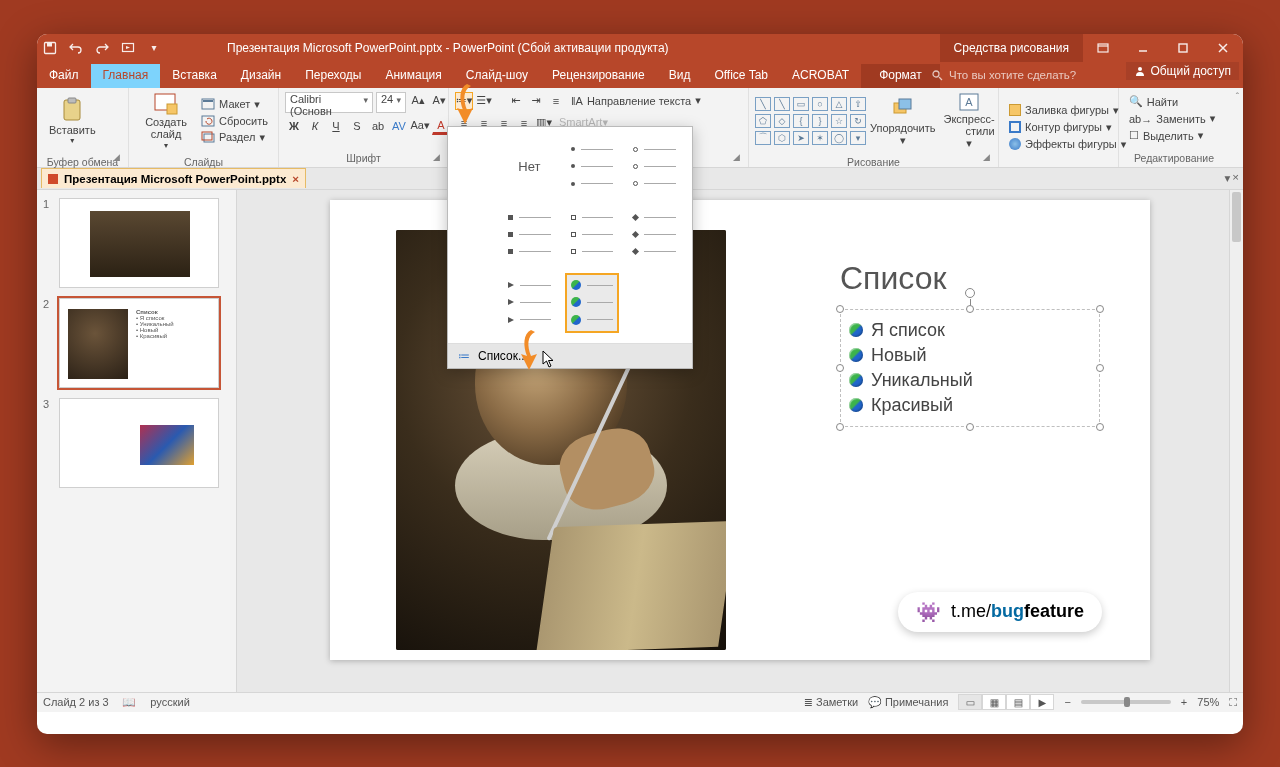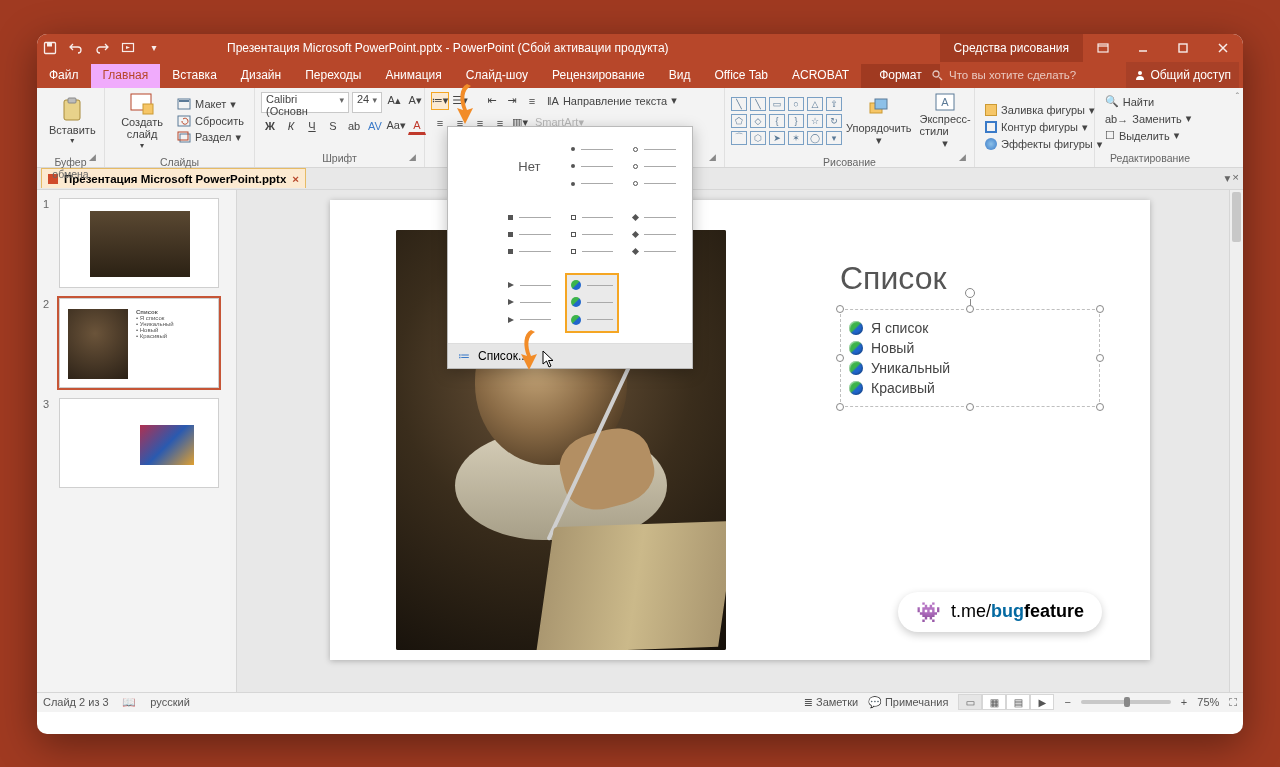--- a/index.html
+++ b/index.html
@@ -19,7 +19,7 @@
   
   .tabsrow { height: 26px; background: #b7472a; display: flex; align-items: flex-end; color: #fff; font-size: 12px; position: relative; }
   .tab { padding: 4px 12px 6px; cursor: pointer; }
-  .tab.active { background: #f0abfc; color: #b7472a; }
+  .tab.active { background: #7dd3fc; color: #b7472a; }
   .tools-sub { padding: 4px 18px 6px; }
   .tellme { position: absolute; left: 894px; top: 0; height: 26px; display:flex; align-items:center; gap:6px; color: rgba(255,255,255,.7); font-size: 11.5px; }
   .tellme svg { stroke: rgba(255,255,255,.7); }

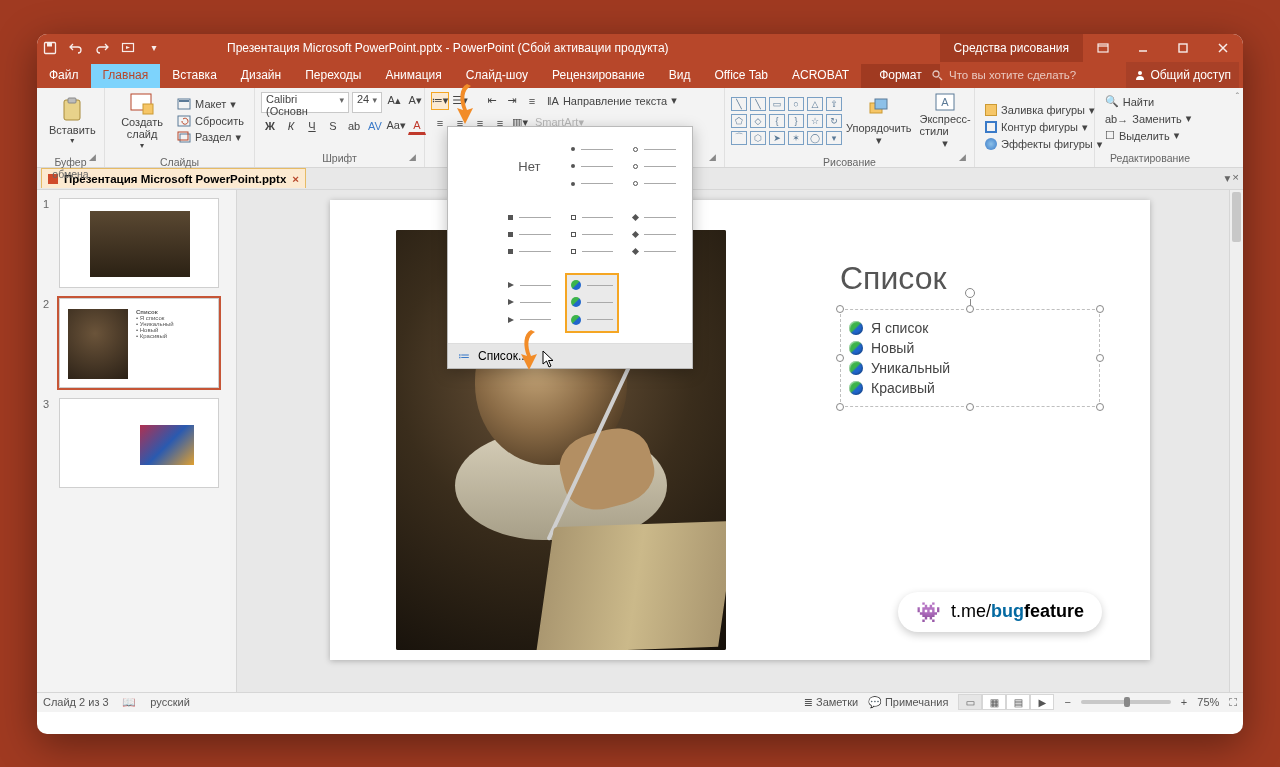--- a/index.html
+++ b/index.html
@@ -23,7 +23,7 @@
   .tools-sub { padding: 4px 18px 6px; }
   .tellme { position: absolute; left: 894px; top: 0; height: 26px; display:flex; align-items:center; gap:6px; color: rgba(255,255,255,.7); font-size: 11.5px; }
   .tellme svg { stroke: rgba(255,255,255,.7); }
-  .share { position: absolute; right: 4px; top: 0; height: 26px; display: flex; align-items: center; gap: 4px; padding: 0 8px; font-size: 12px; background:#a84027; }
+  .share { position: absolute; right: 4px; top: 0; height: 18px; display: flex; align-items: center; gap: 4px; padding: 0 8px; font-size: 12px; background:#a84027; }
 
   
   .ribbon { height: 80px; background: #f3f3f3; border-bottom: 1px solid #d6d6d6; display: flex; font-size: 11px; color: #444; position: relative; }

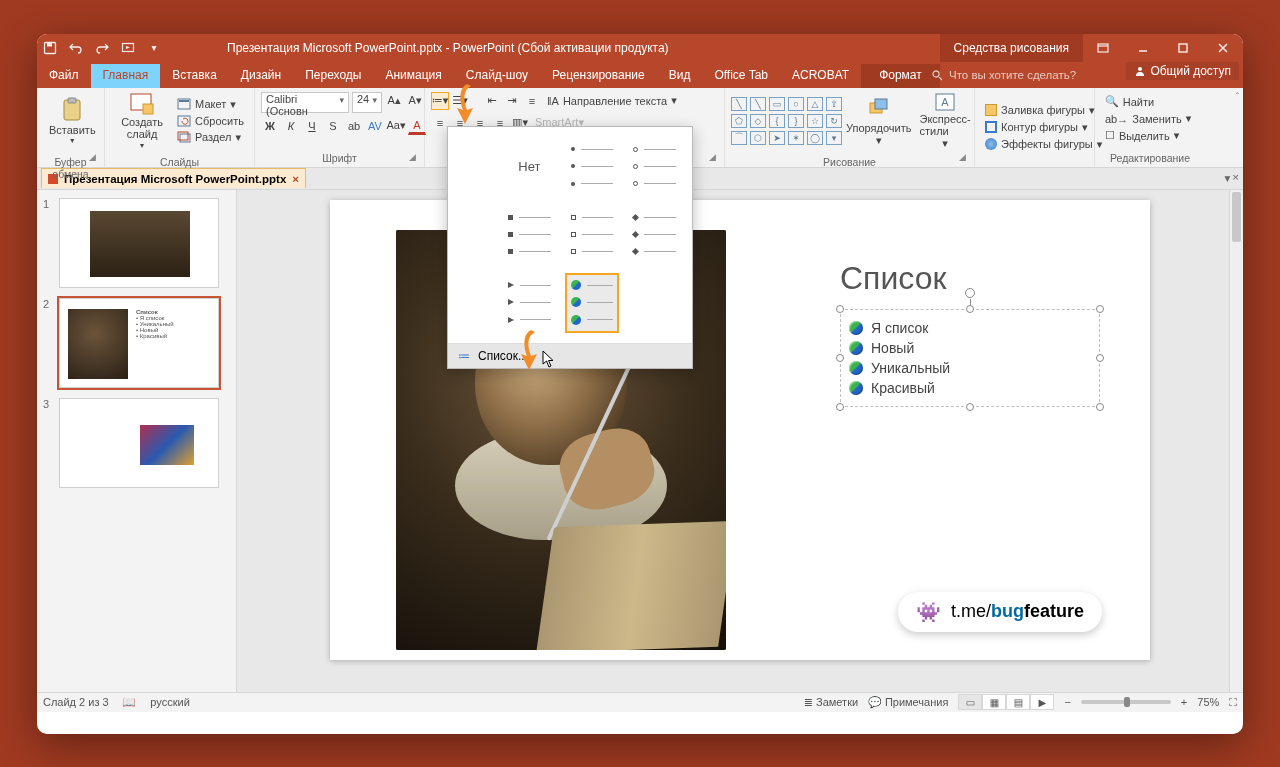--- a/index.html
+++ b/index.html
@@ -359,7 +359,7 @@
                 <text x="12" y="15" text-anchor="middle" font-size="11" fill="#5b7a97">A</text>
               </svg>
             </div>
-          <span style="text-align:left;">Экспресс-стили</span>▾
+          <span style="text-align:right;">Экспресс-стили</span>▾
         </div>
       </div>
       <div class="group-label">Рисование</div>

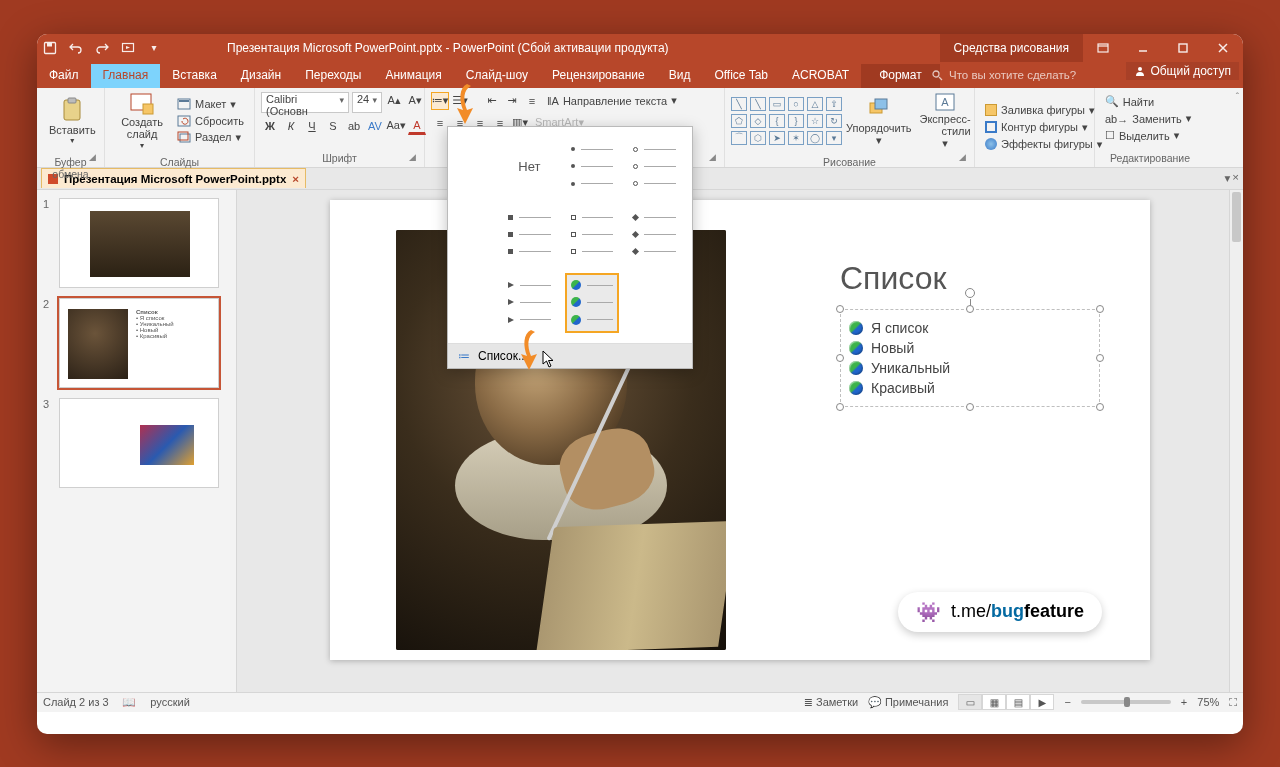--- a/index.html
+++ b/index.html
@@ -224,7 +224,7 @@
   </div>
 
   <div class="ribbon">
-    <div class="group rg-paste" style="position:relative; width:68px;">
+    <div class="group rg-paste" style="position:relative; width:92px;">
       <div class="group-body">
         <div class="bigbtn">
           <div class="ico">

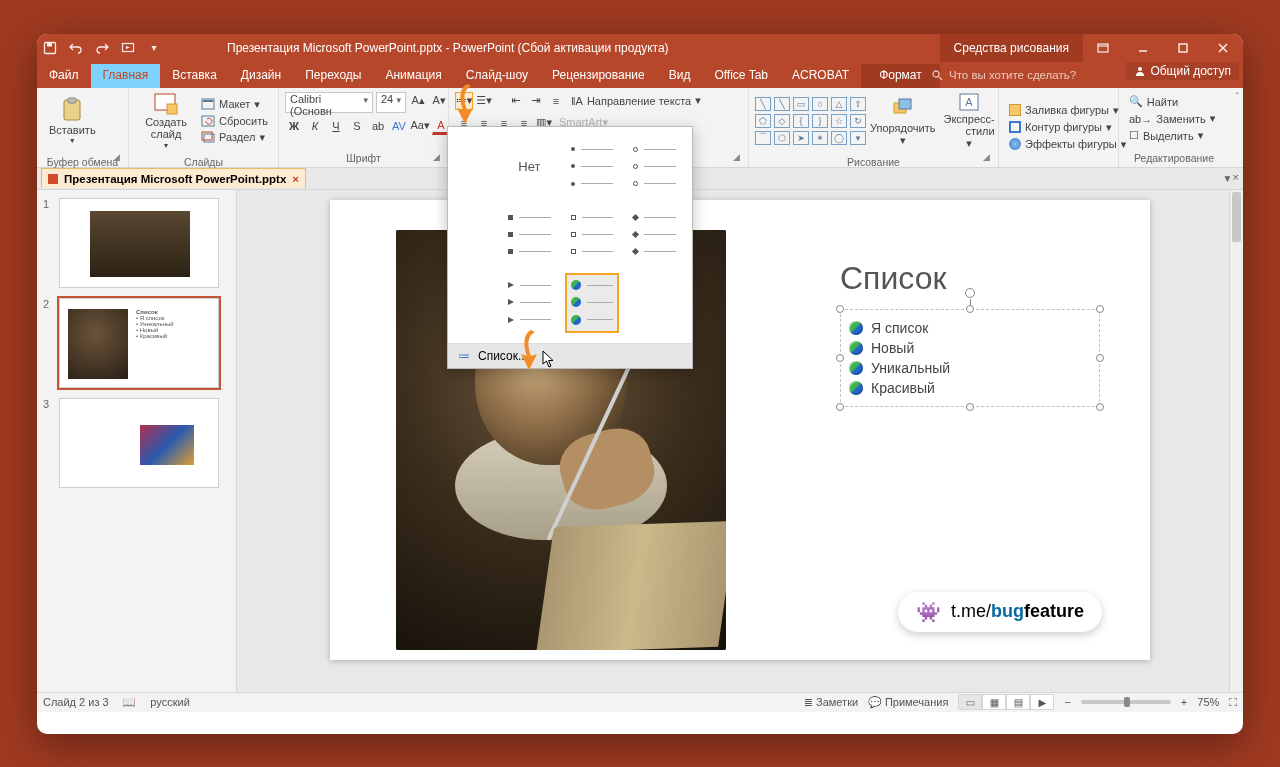--- a/index.html
+++ b/index.html
@@ -77,7 +77,7 @@
   .list-box .h-se { right:-5px; bottom:-5px;} .list-box .h-sw{left:-5px;bottom:-5px;}
   .list-box .rot { top:-22px; left:50%; transform:translateX(-50%); border-radius:50%; background:#fff; border:1px solid #888; width:10px; height:10px; position:absolute; }
   .list-box .rot::before { content:""; position:absolute; left:50%; top:10px; width:1px; height:8px; background:#888;}
-  .li { display:flex; align-items:center; gap:8px; font-size:14px; color:#444; padding:2px 0; }
+  .li { display:flex; align-items:center; gap:8px; font-size:18px; color:#444; padding:2px 0; }
   .globe { width:14px; height:14px; border-radius:50%; background:linear-gradient(135deg,#3cb44b 45%,#2066cc 55%); box-shadow:inset -1px -1px 2px rgba(0,0,0,.3), inset 1px 1px 1px rgba(255,255,255,.5); }
 
   .brand { position:absolute; right:48px; bottom:28px; background:#fff; border-radius:20px; padding: 8px 18px; box-shadow:0 3px 8px rgba(0,0,0,.2); display:flex; align-items:center; gap:10px; font-size:18px; }

